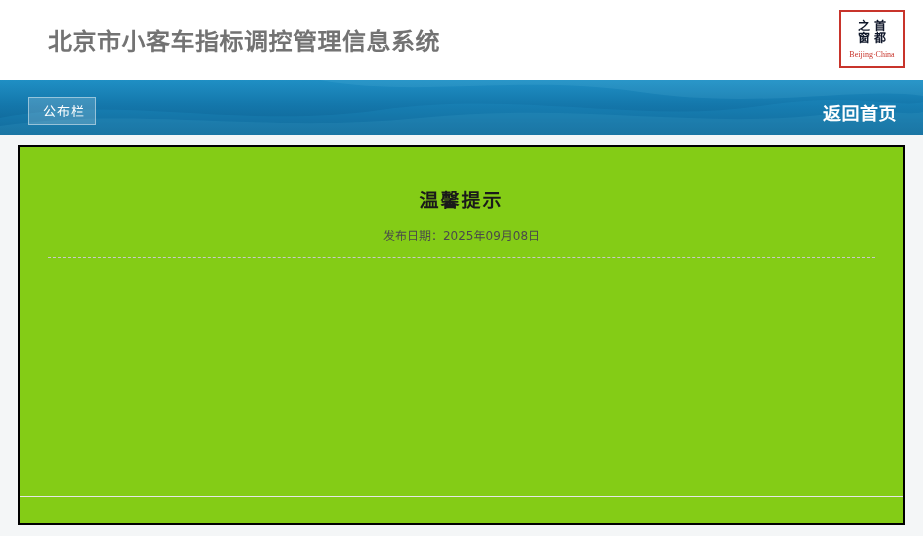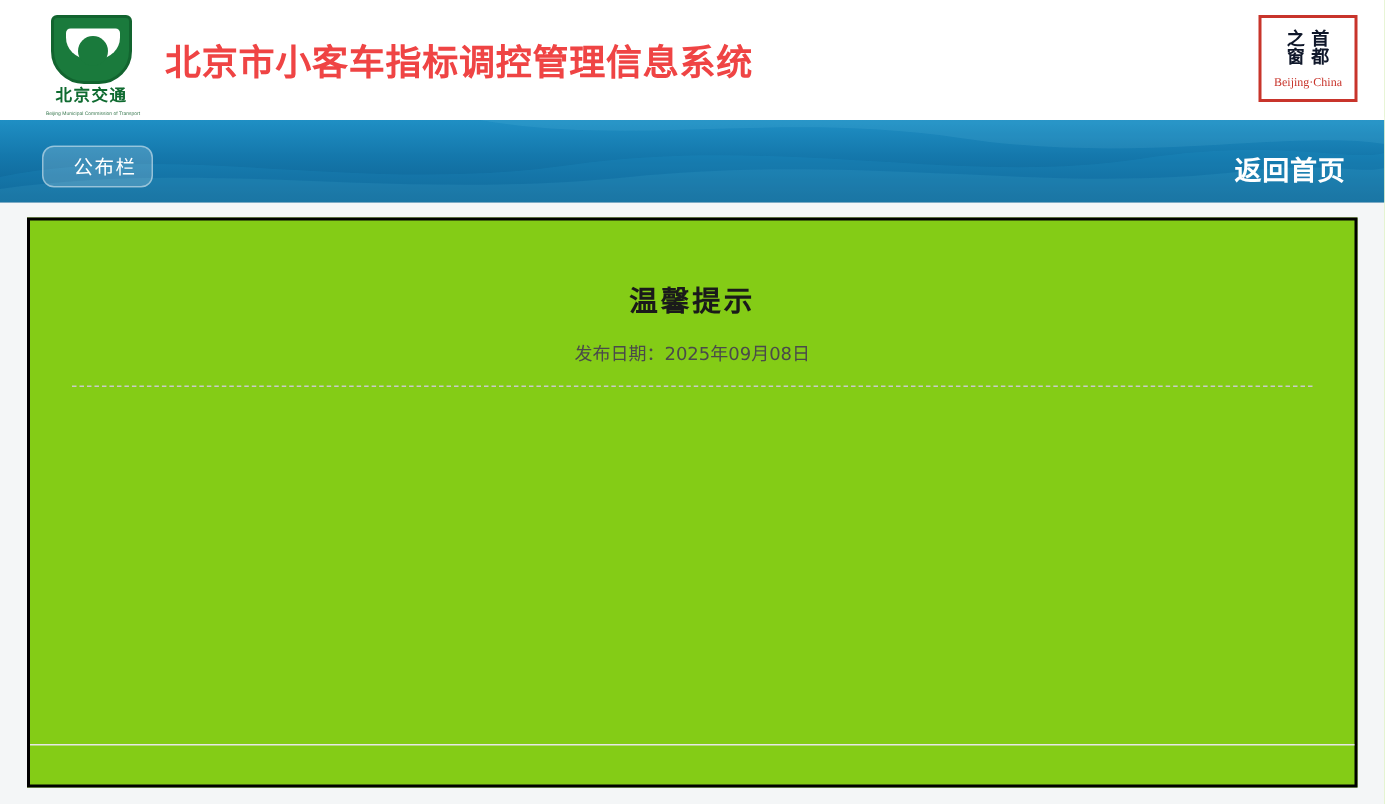--- a/index.html
+++ b/index.html
@@ -107,7 +107,7 @@
   .sys-title {
     font-size: 24px;
     font-weight: bold;
-    color: #ef4444;
+    color: #737373;
     margin-left: 18px;
     letter-spacing: 0.5px;
     white-space: nowrap;

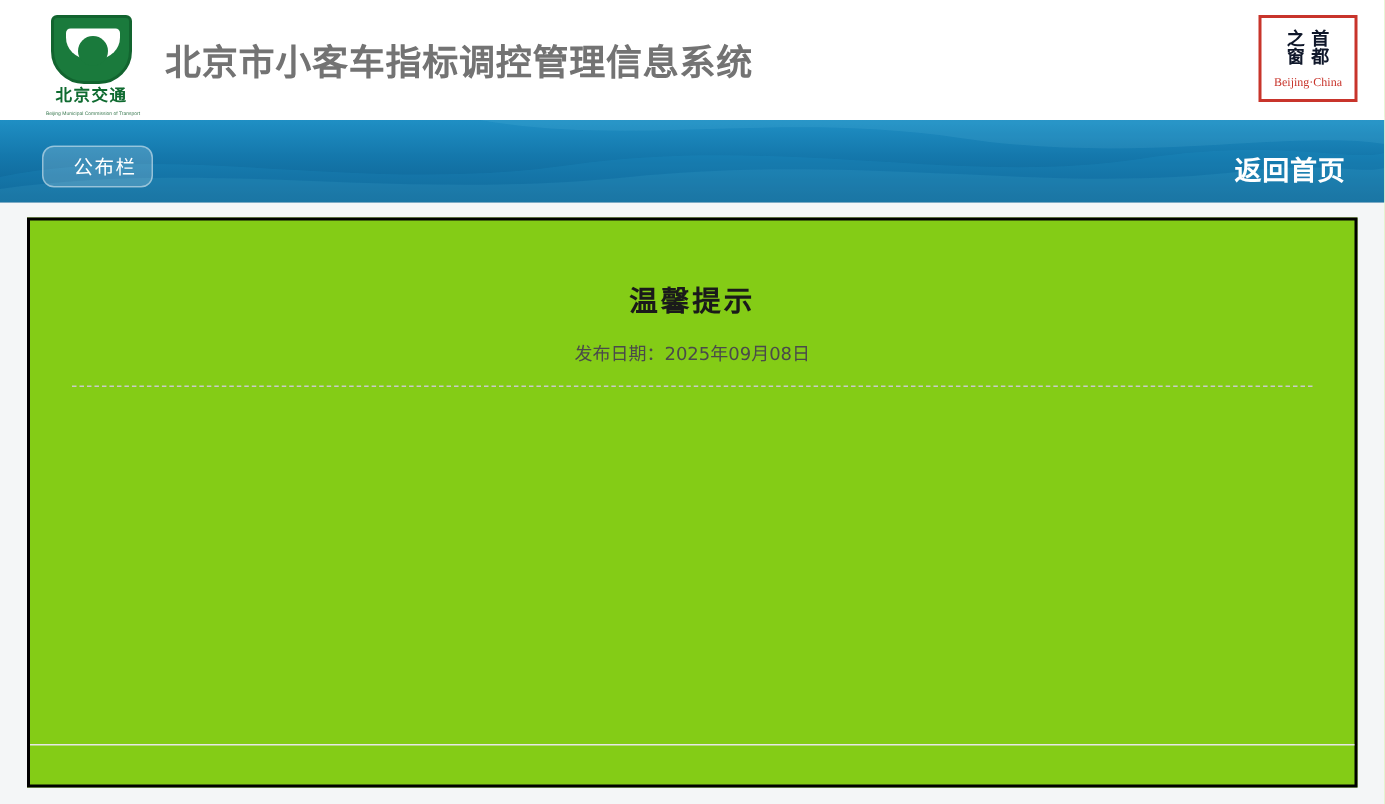--- a/index.html
+++ b/index.html
@@ -232,11 +232,6 @@
 
   <div class="header">
     <div class="logo-block">
-      <div class="logo-mark">
-        <div class="shield"></div>
-        <div class="cn">北京交通</div>
-        <div class="en">Beijing Municipal Commission of Transport</div>
-      </div>
     </div>
     <div class="sys-title">北京市小客车指标调控管理信息系统</div>
 

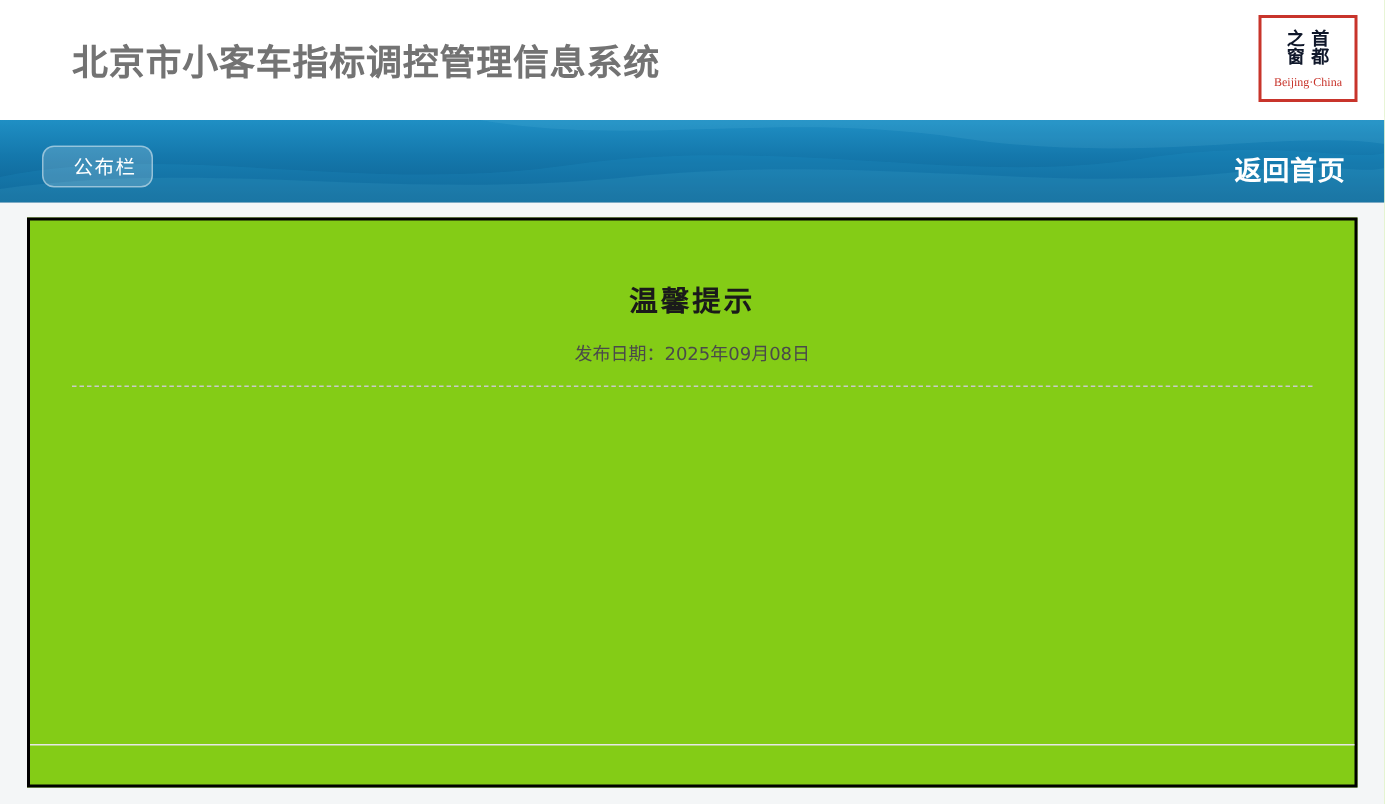--- a/index.html
+++ b/index.html
@@ -156,10 +156,10 @@
   .nav-tab {
     position: absolute;
     left: 28px; top: 17px;
-    padding: 3px 10px 4px 20px;
+    padding: 3px 10px 4px 14px;
     background: rgba(255,255,255,0.18);
     border: 1px solid rgba(255,255,255,0.45);
-    border-radius: 8px;
+    border-radius: 0;
     color: #ffffff;
     font-size: 13px;
     letter-spacing: 1px;

